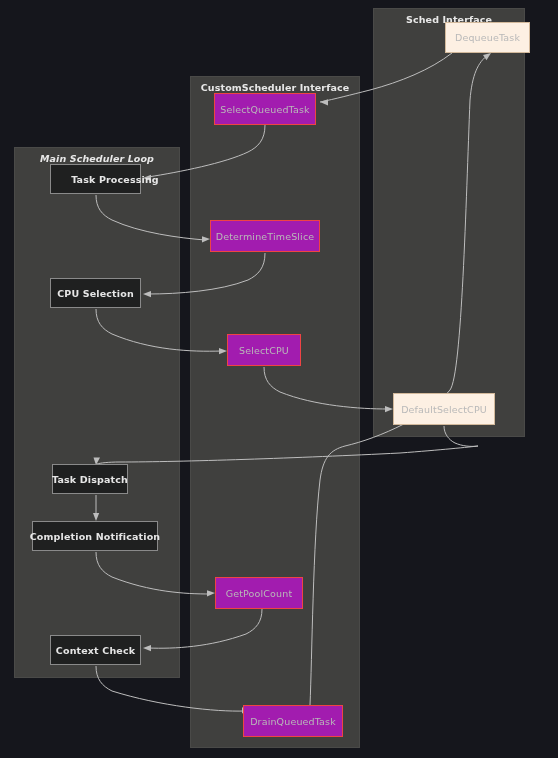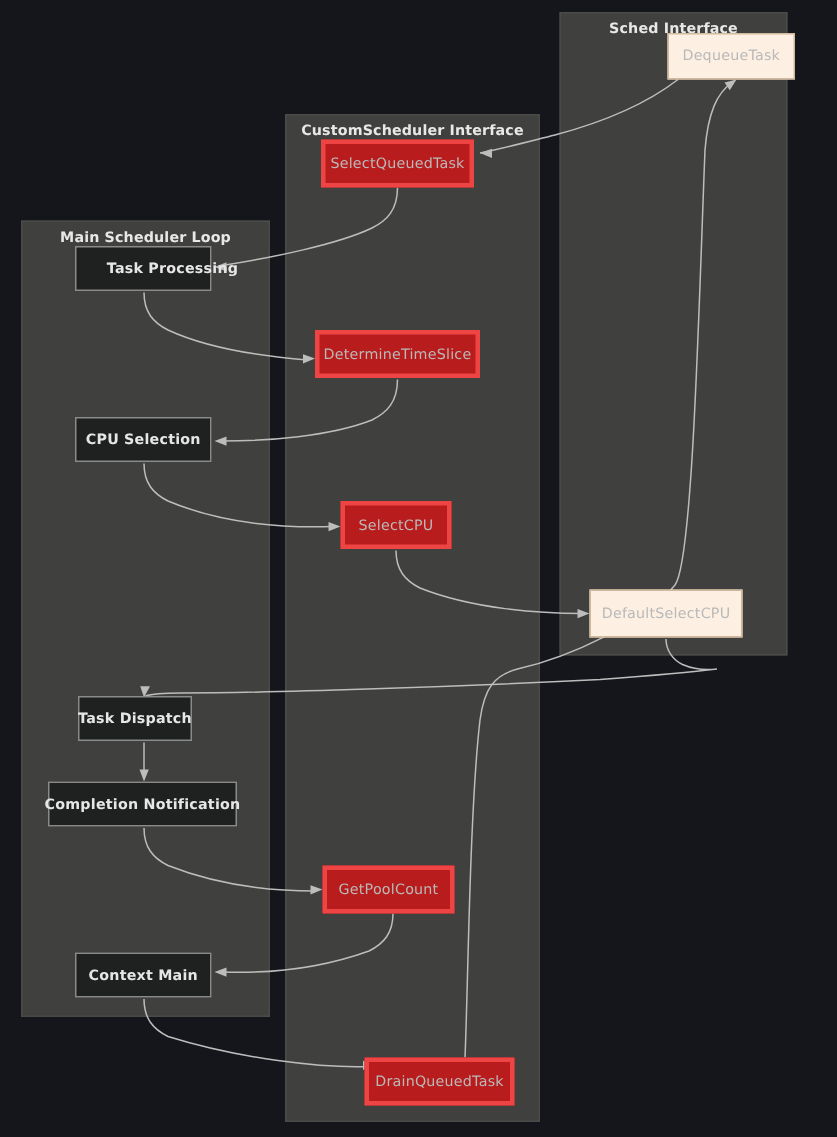--- a/index.html
+++ b/index.html
@@ -46,8 +46,8 @@
     font-weight:bold;
   }
   .node.blue{
-    background:#b91c1c;
-    border:3px solid #ef4444;
+    background:#a21caf;
+    border:1px solid #ef4444;
     color:#b9b9b9;
   }
   .node.cream{

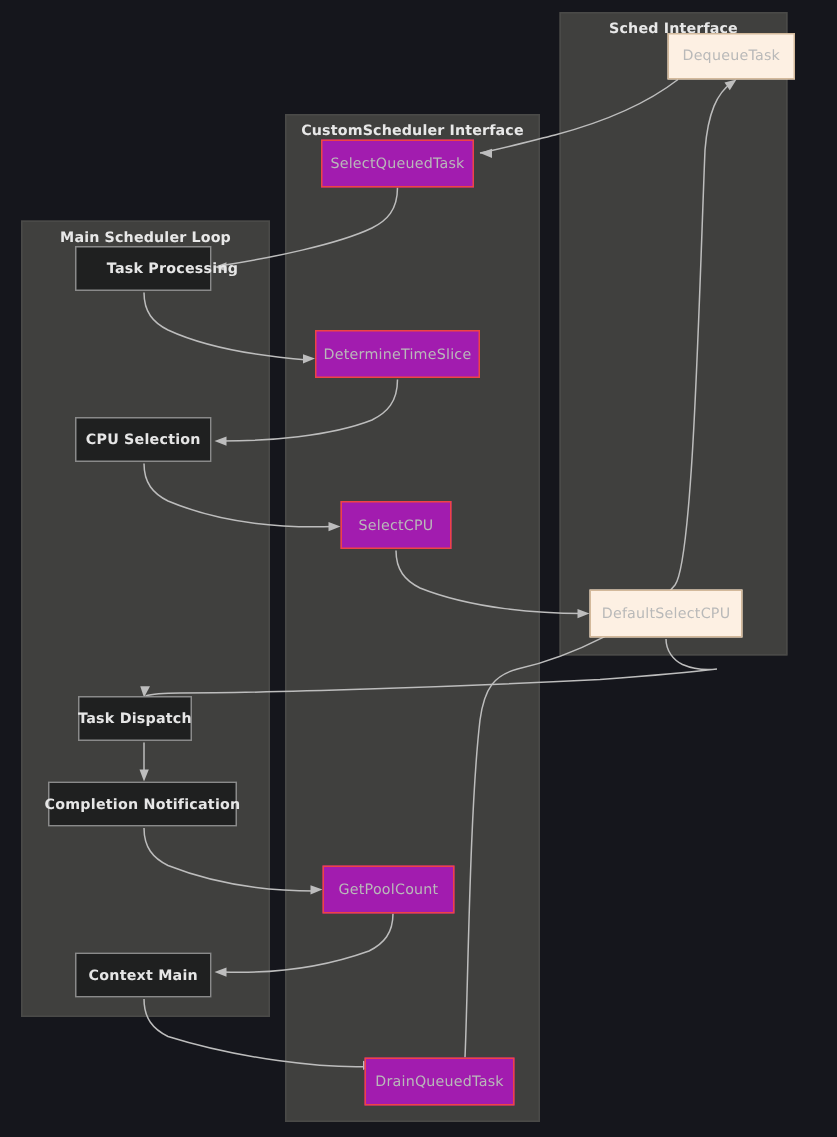--- a/index.html
+++ b/index.html
@@ -81,7 +81,7 @@
     <div class="sg-title">CustomScheduler Interface</div>
   </div>
 
-  <div class="sg" style="left:14px;top:147px;width:166px;height:531px;">
+  <div class="sg" style="left:14px;top:147px;width:166px;height:531px;font-style:italic;">
     <div class="sg-title">Main Scheduler Loop</div>
   </div>
 

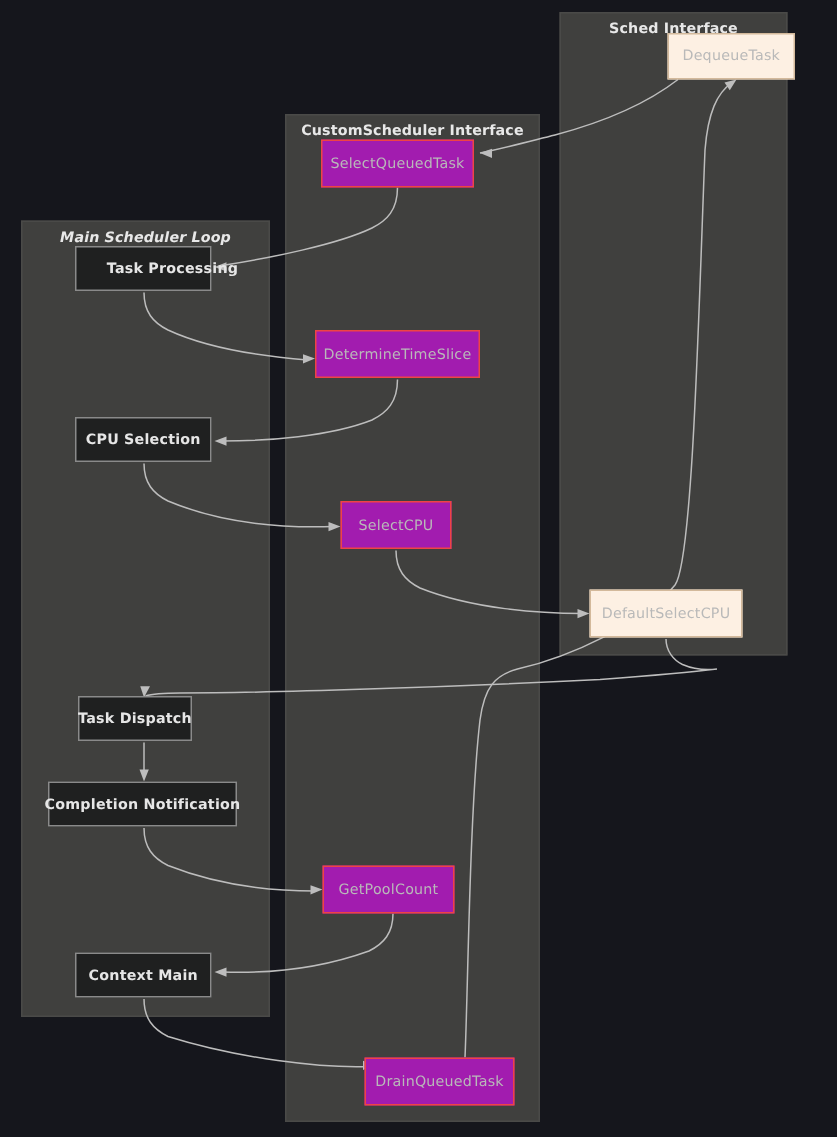--- a/index.html
+++ b/index.html
@@ -173,7 +173,7 @@
   </div>
 
   <div class="node dark" style="left:50px;top:635px;width:91px;height:30px;">
-    <span>Context Main</span>
+    <span>Context Check</span>
   </div>
 
 </div>

